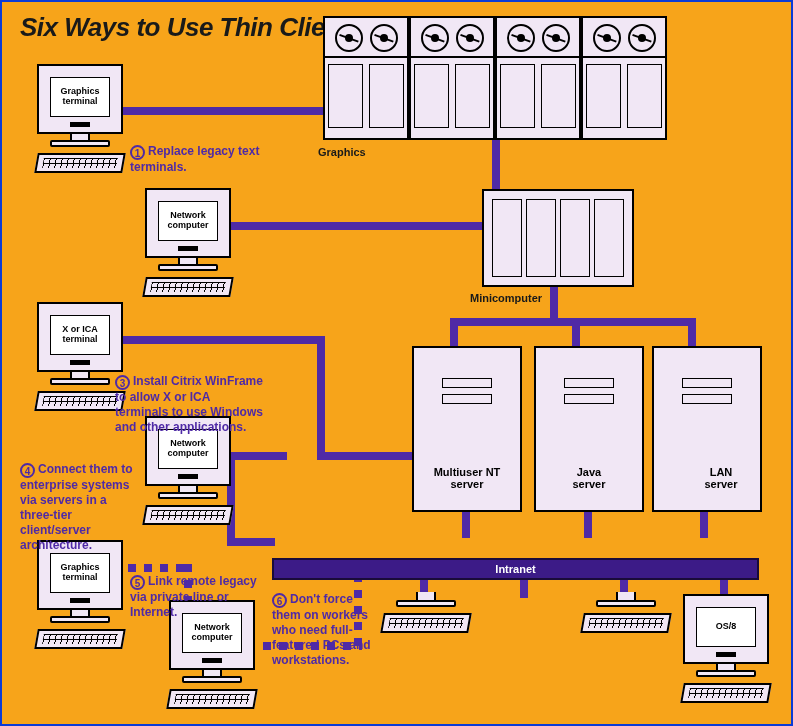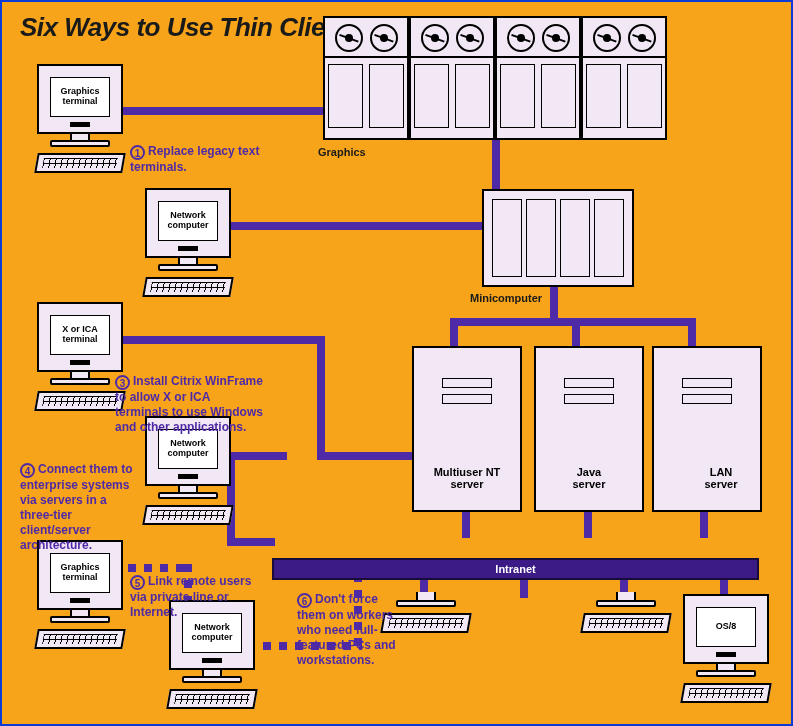--- a/index.html
+++ b/index.html
@@ -247,7 +247,7 @@
     <span class="badge">4</span><span>Connect them to enterprise systems via servers in a three-tier client/server architecture.</span>
   </div>
   <div class="note" style="left:128px; top:544px; width:136px;">
-    <span class="badge">5</span><span>Link remote users via private line or Internet.</span>
+    <span class="badge">5</span><span>Link remote legacy via private line or Internet.</span>
   </div>
   <div class="note" style="left:295px; top:562px; width:106px;">
     <span class="badge">6</span><span>Don't force them on workers who need full-featured PCs and workstations.</span>

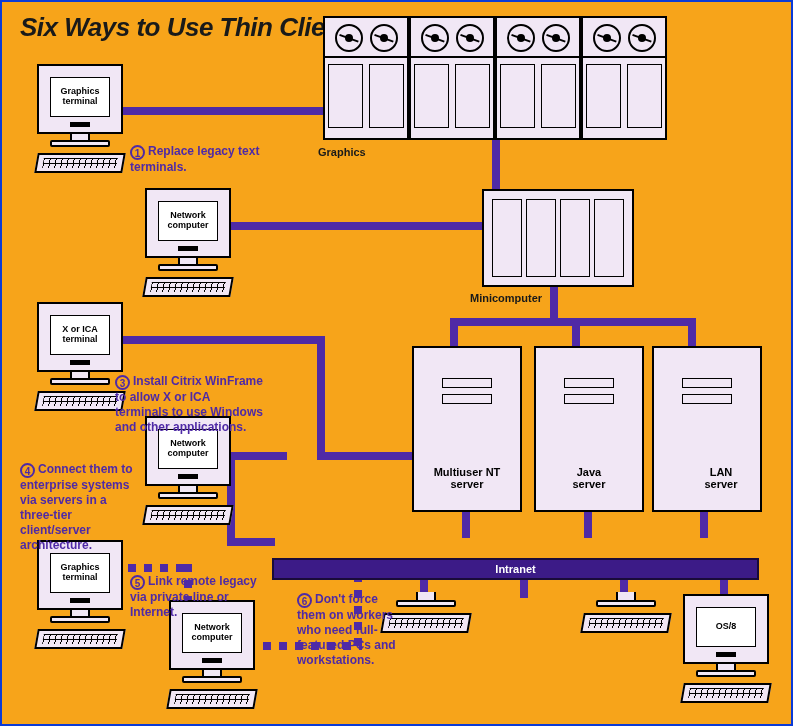--- a/index.html
+++ b/index.html
@@ -249,7 +249,7 @@
   <div class="note" style="left:128px; top:544px; width:136px;">
     <span class="badge">5</span><span>Link remote legacy via private line or Internet.</span>
   </div>
-  <div class="note" style="left:295px; top:562px; width:106px;">
+  <div class="note" style="left:270px; top:562px; width:106px;">
     <span class="badge">6</span><span>Don't force them on workers who need full-featured PCs and workstations.</span>
   </div>
 

